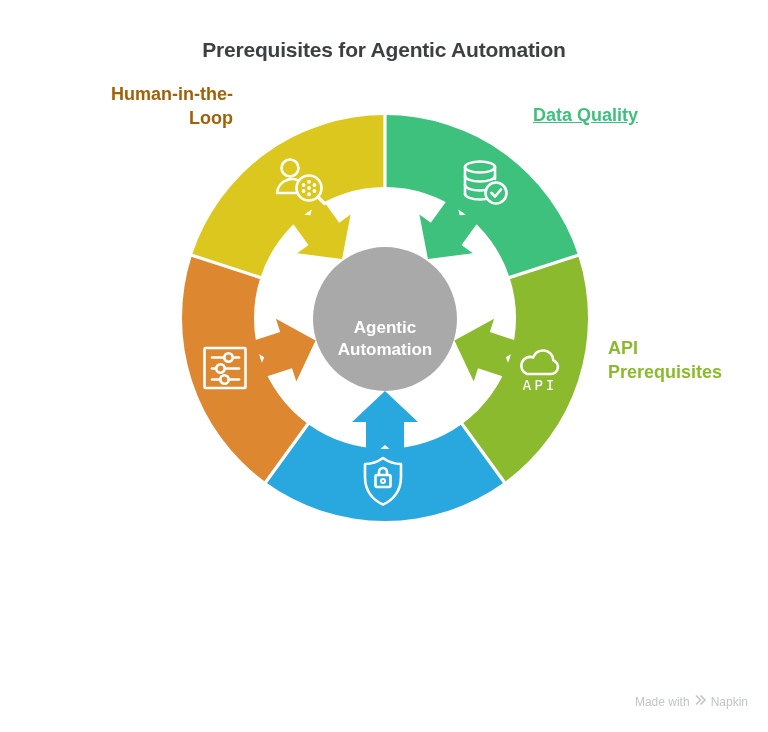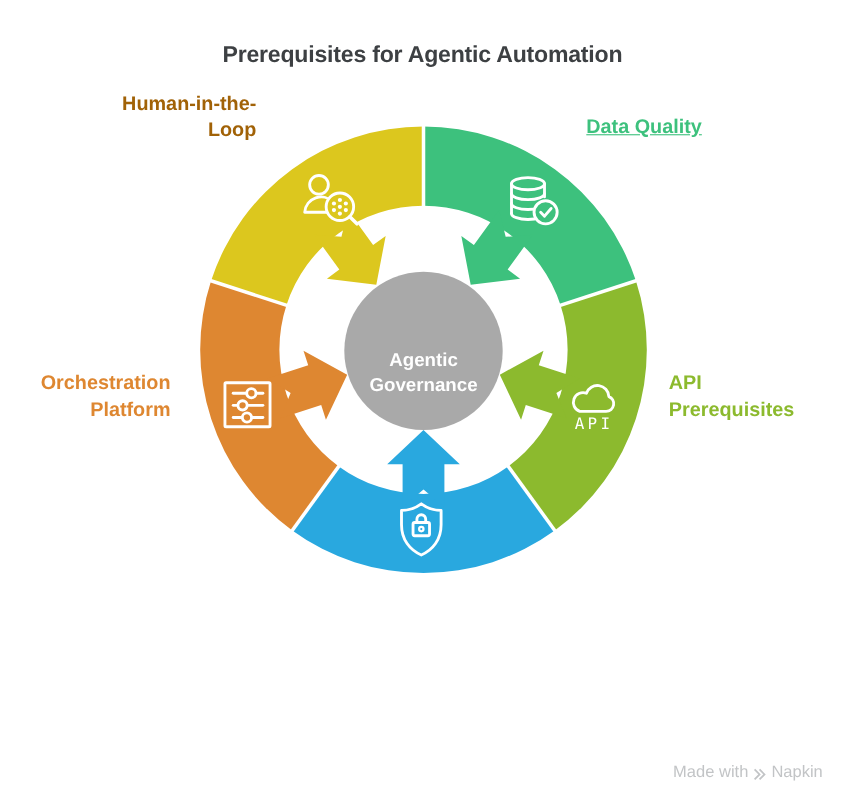--- a/index.html
+++ b/index.html
@@ -141,10 +141,6 @@
     <span>Prerequisites</span>
   </div>
 
-  <div class="seg-label lbl-orch" style="color: rgb(222, 135, 49);">
-    <span>Orchestration</span>
-    <span>Platform</span>
-  </div>
 
 
   <div class="watermark" style="color: rgb(194, 196, 198);">

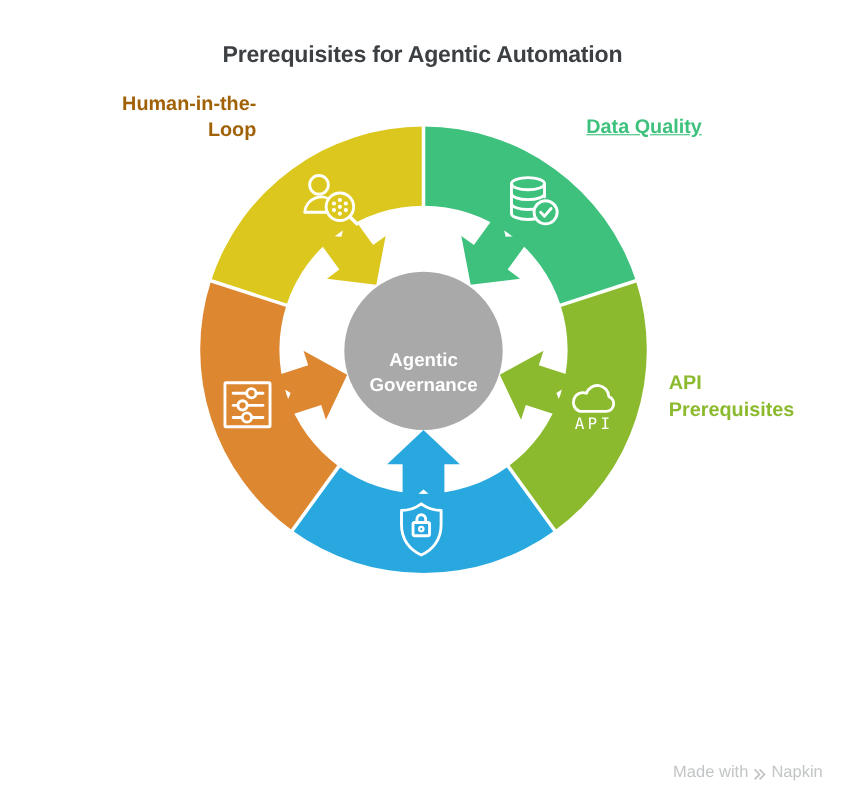--- a/index.html
+++ b/index.html
@@ -124,7 +124,7 @@
 
   <div class="center-label" style="color: rgb(255, 255, 255);">
     <span>Agentic</span>
-    <span>Governance</span>
+    <span>Automation</span>
   </div>
 
   <div class="seg-label lbl-human" style="color: #a16207;">

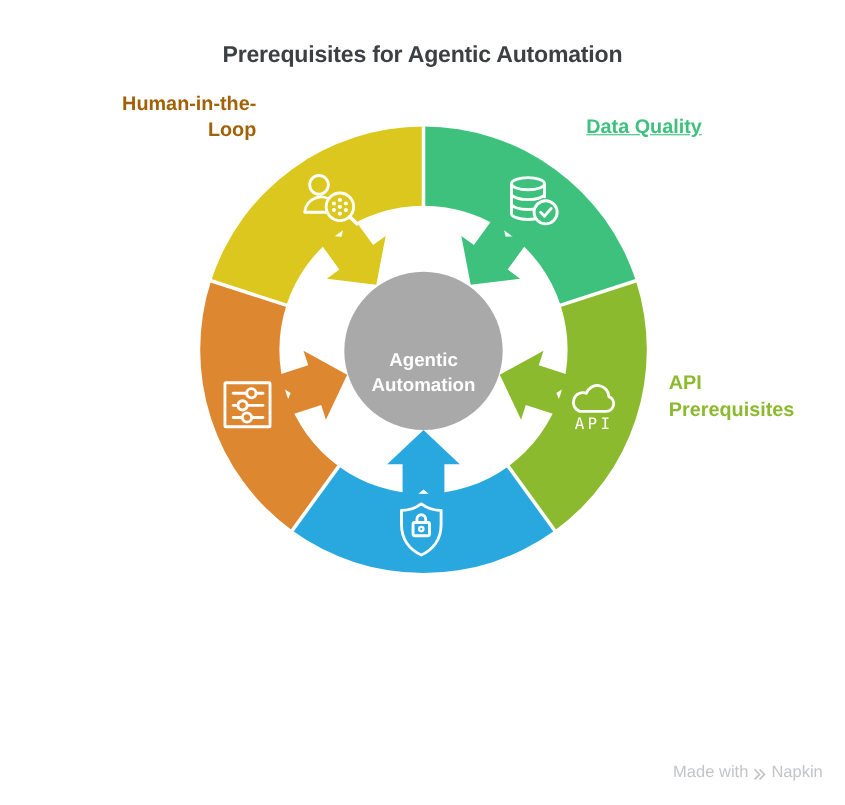--- a/index.html
+++ b/index.html
@@ -29,8 +29,8 @@
   .center-label span { display:block; }
   .watermark {
     position:absolute; top:694px; right:20px;
-    display:flex; align-items:flex-end; gap:4px;
-    font-size:15px; font-weight:500; line-height:16px;
+    display:flex; align-items:flex-start; gap:4px;
+    font-size:12px; font-weight:500; line-height:16px;
   }
   .api-text {
     font-family:"DejaVu Sans Mono","Liberation Mono",monospace;

